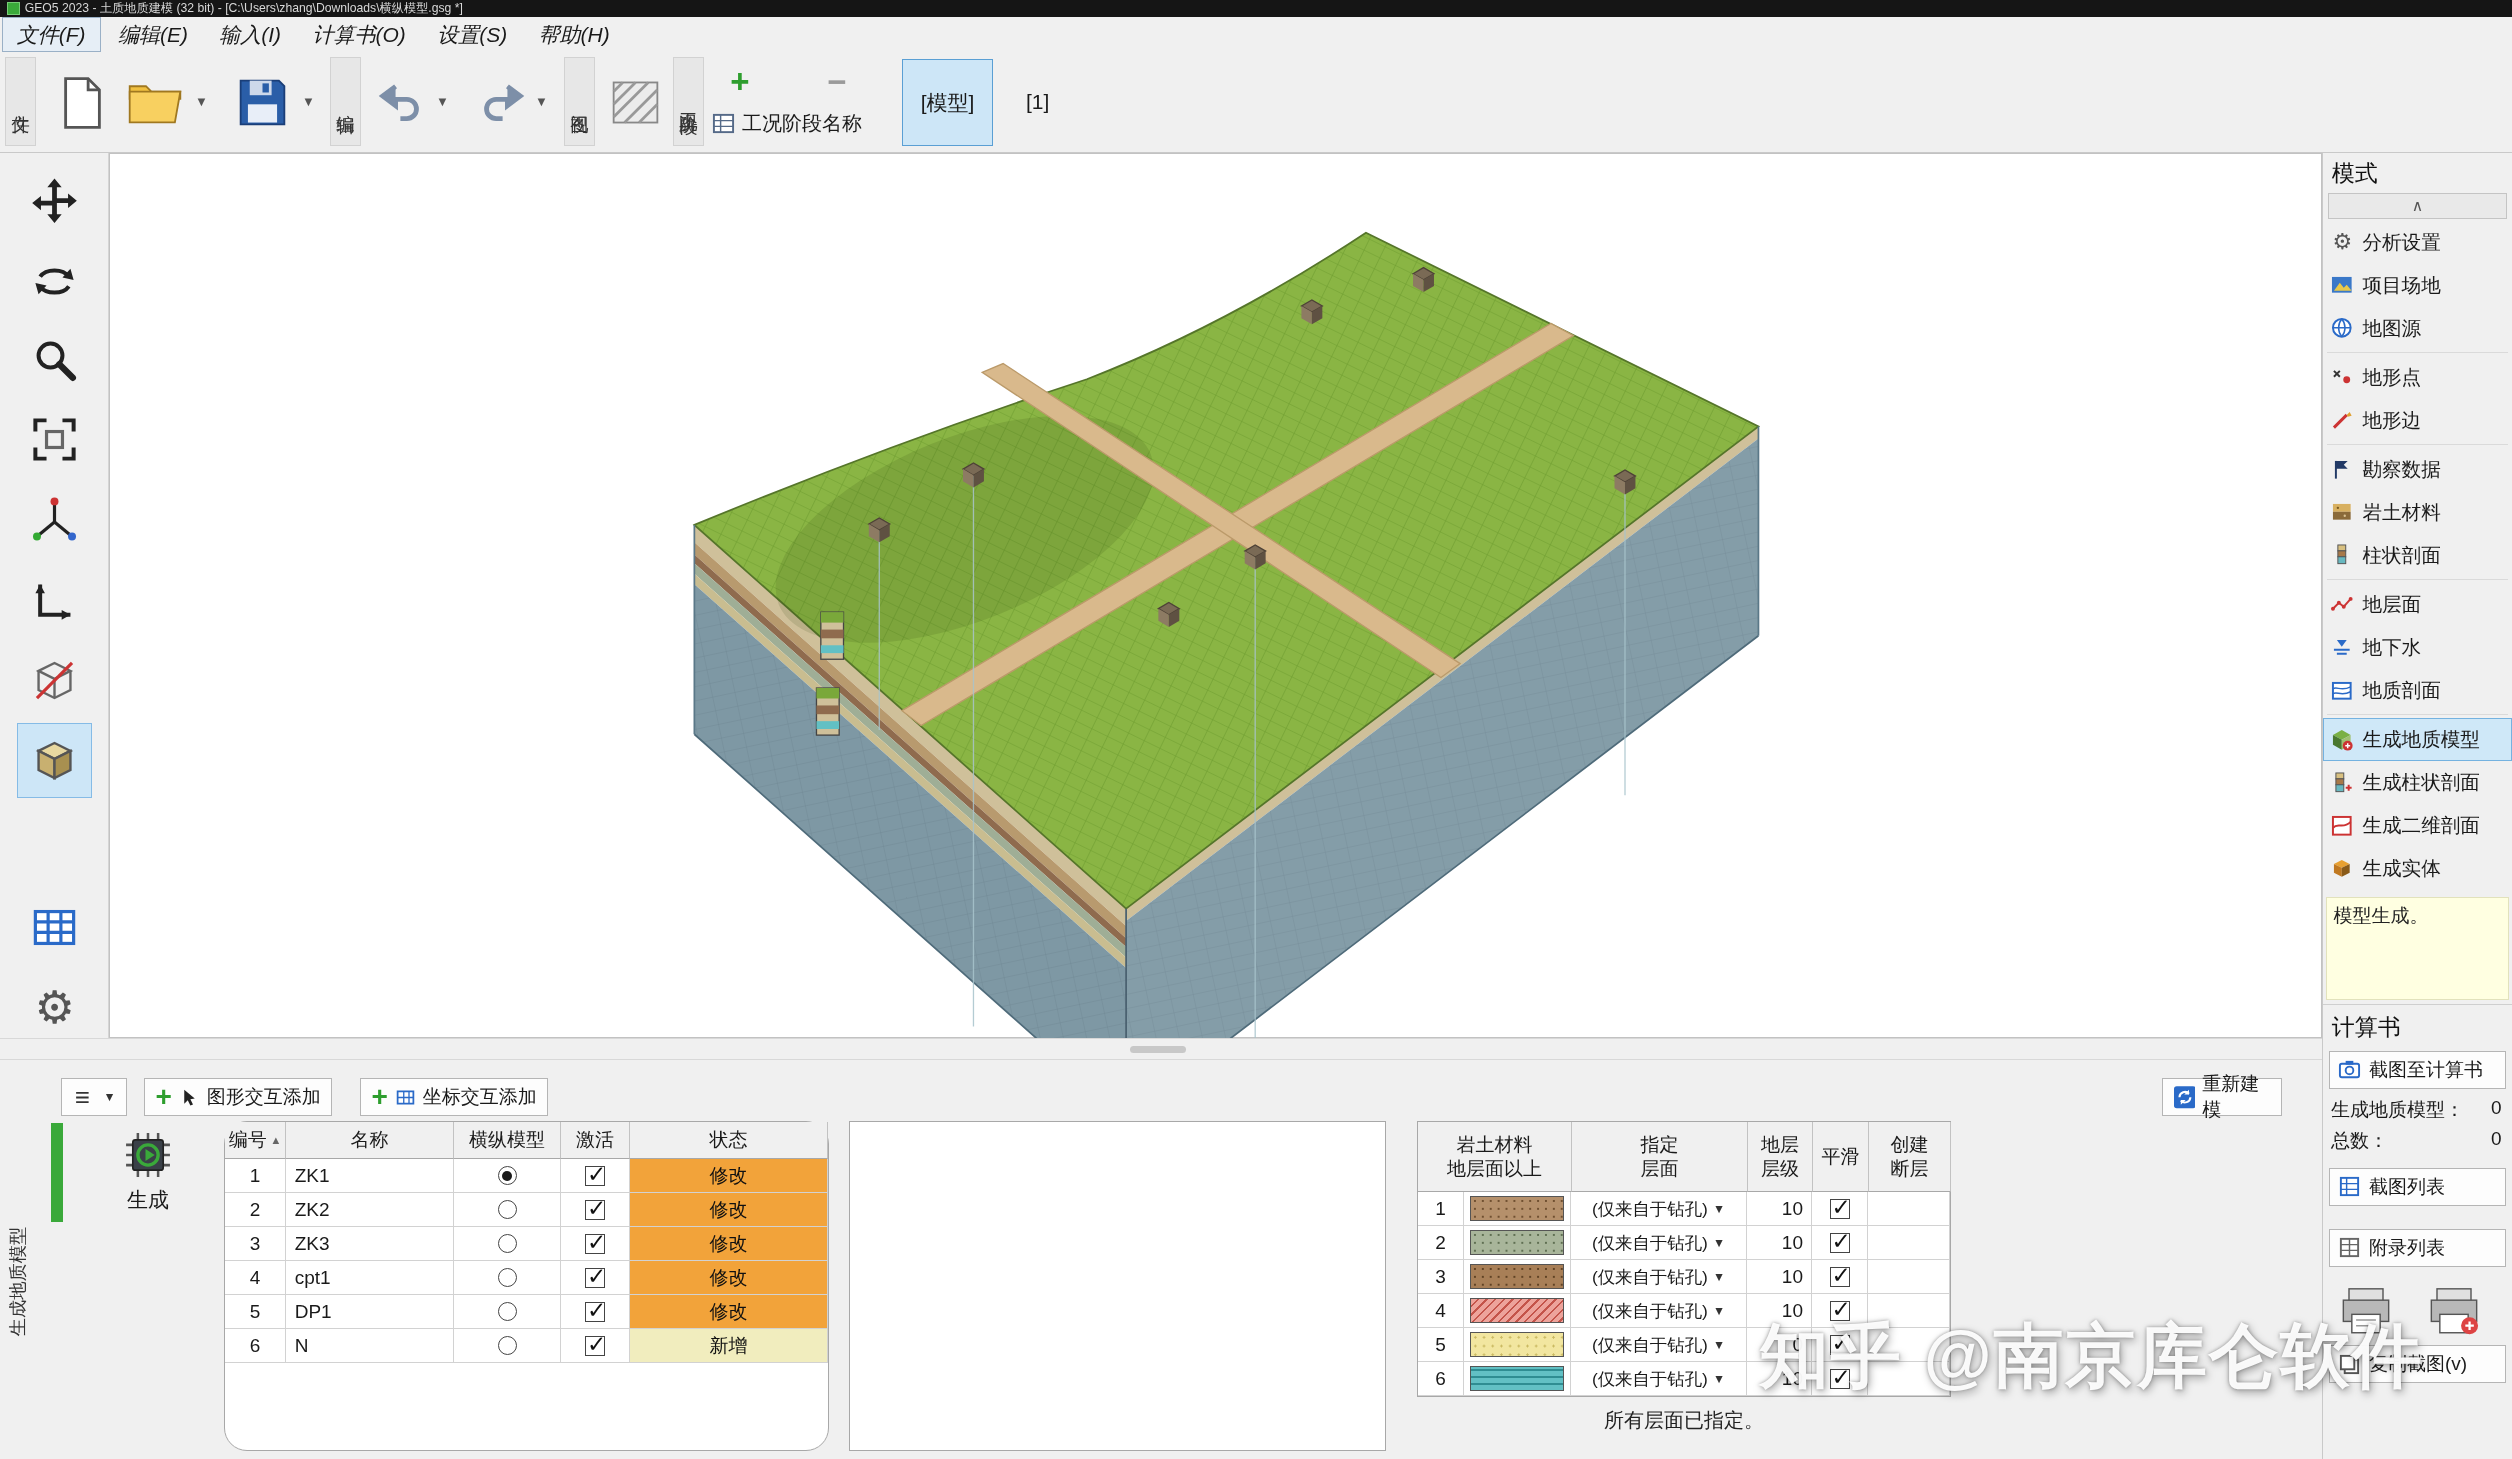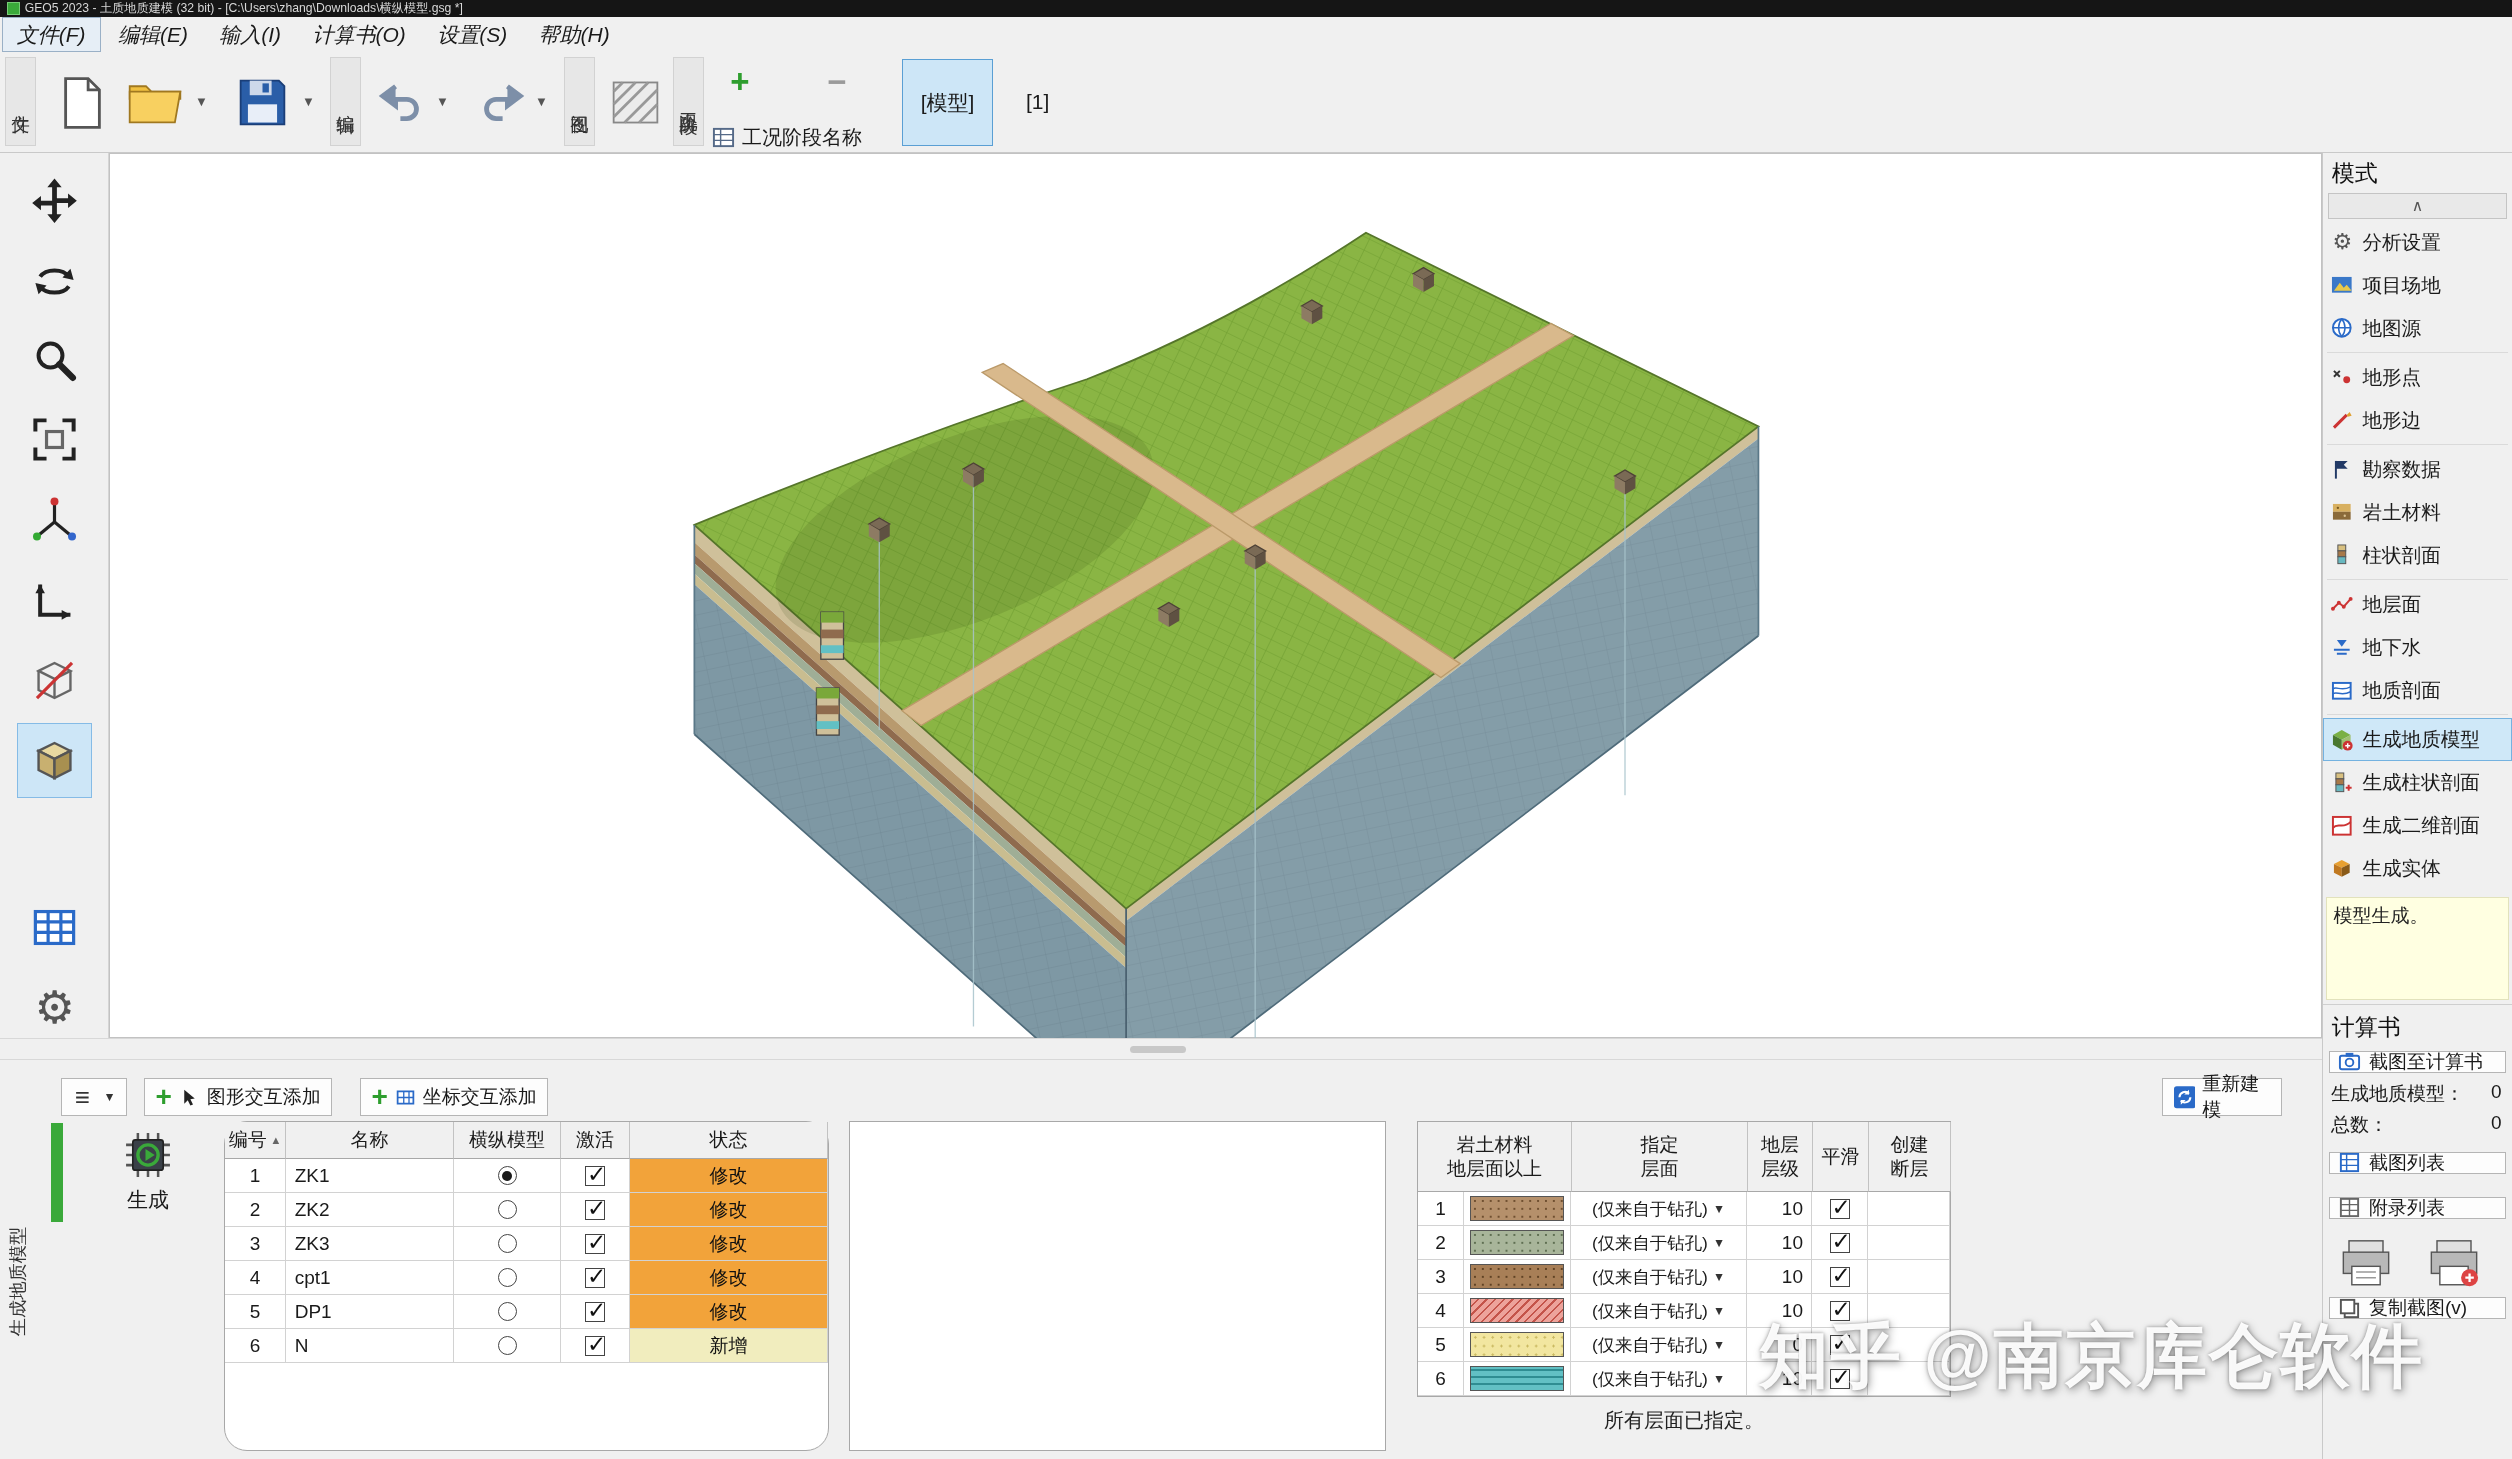--- a/index.html
+++ b/index.html
@@ -189,7 +189,7 @@
 
   <div class="stage-small" style="left:721px;top:10.5px;color:#2e9e2e;">+</div>
   <div class="stage-small" style="left:818px;top:10.5px;color:#9a9a9a;">−</div>
-  <div class="stage-name" style="left:712px;top:72px;">
+  <div class="stage-name" style="left:712px;top:58px;">
     <svg width="23" height="23" viewBox="0 0 24 24">
         <rect x="2" y="3" width="20" height="18" fill="#fff" stroke="#556a88" stroke-width="2"></rect>
         <path d="M2 9h20M2 15h20M9 3v18" stroke="#556a88" stroke-width="1.5"></path>

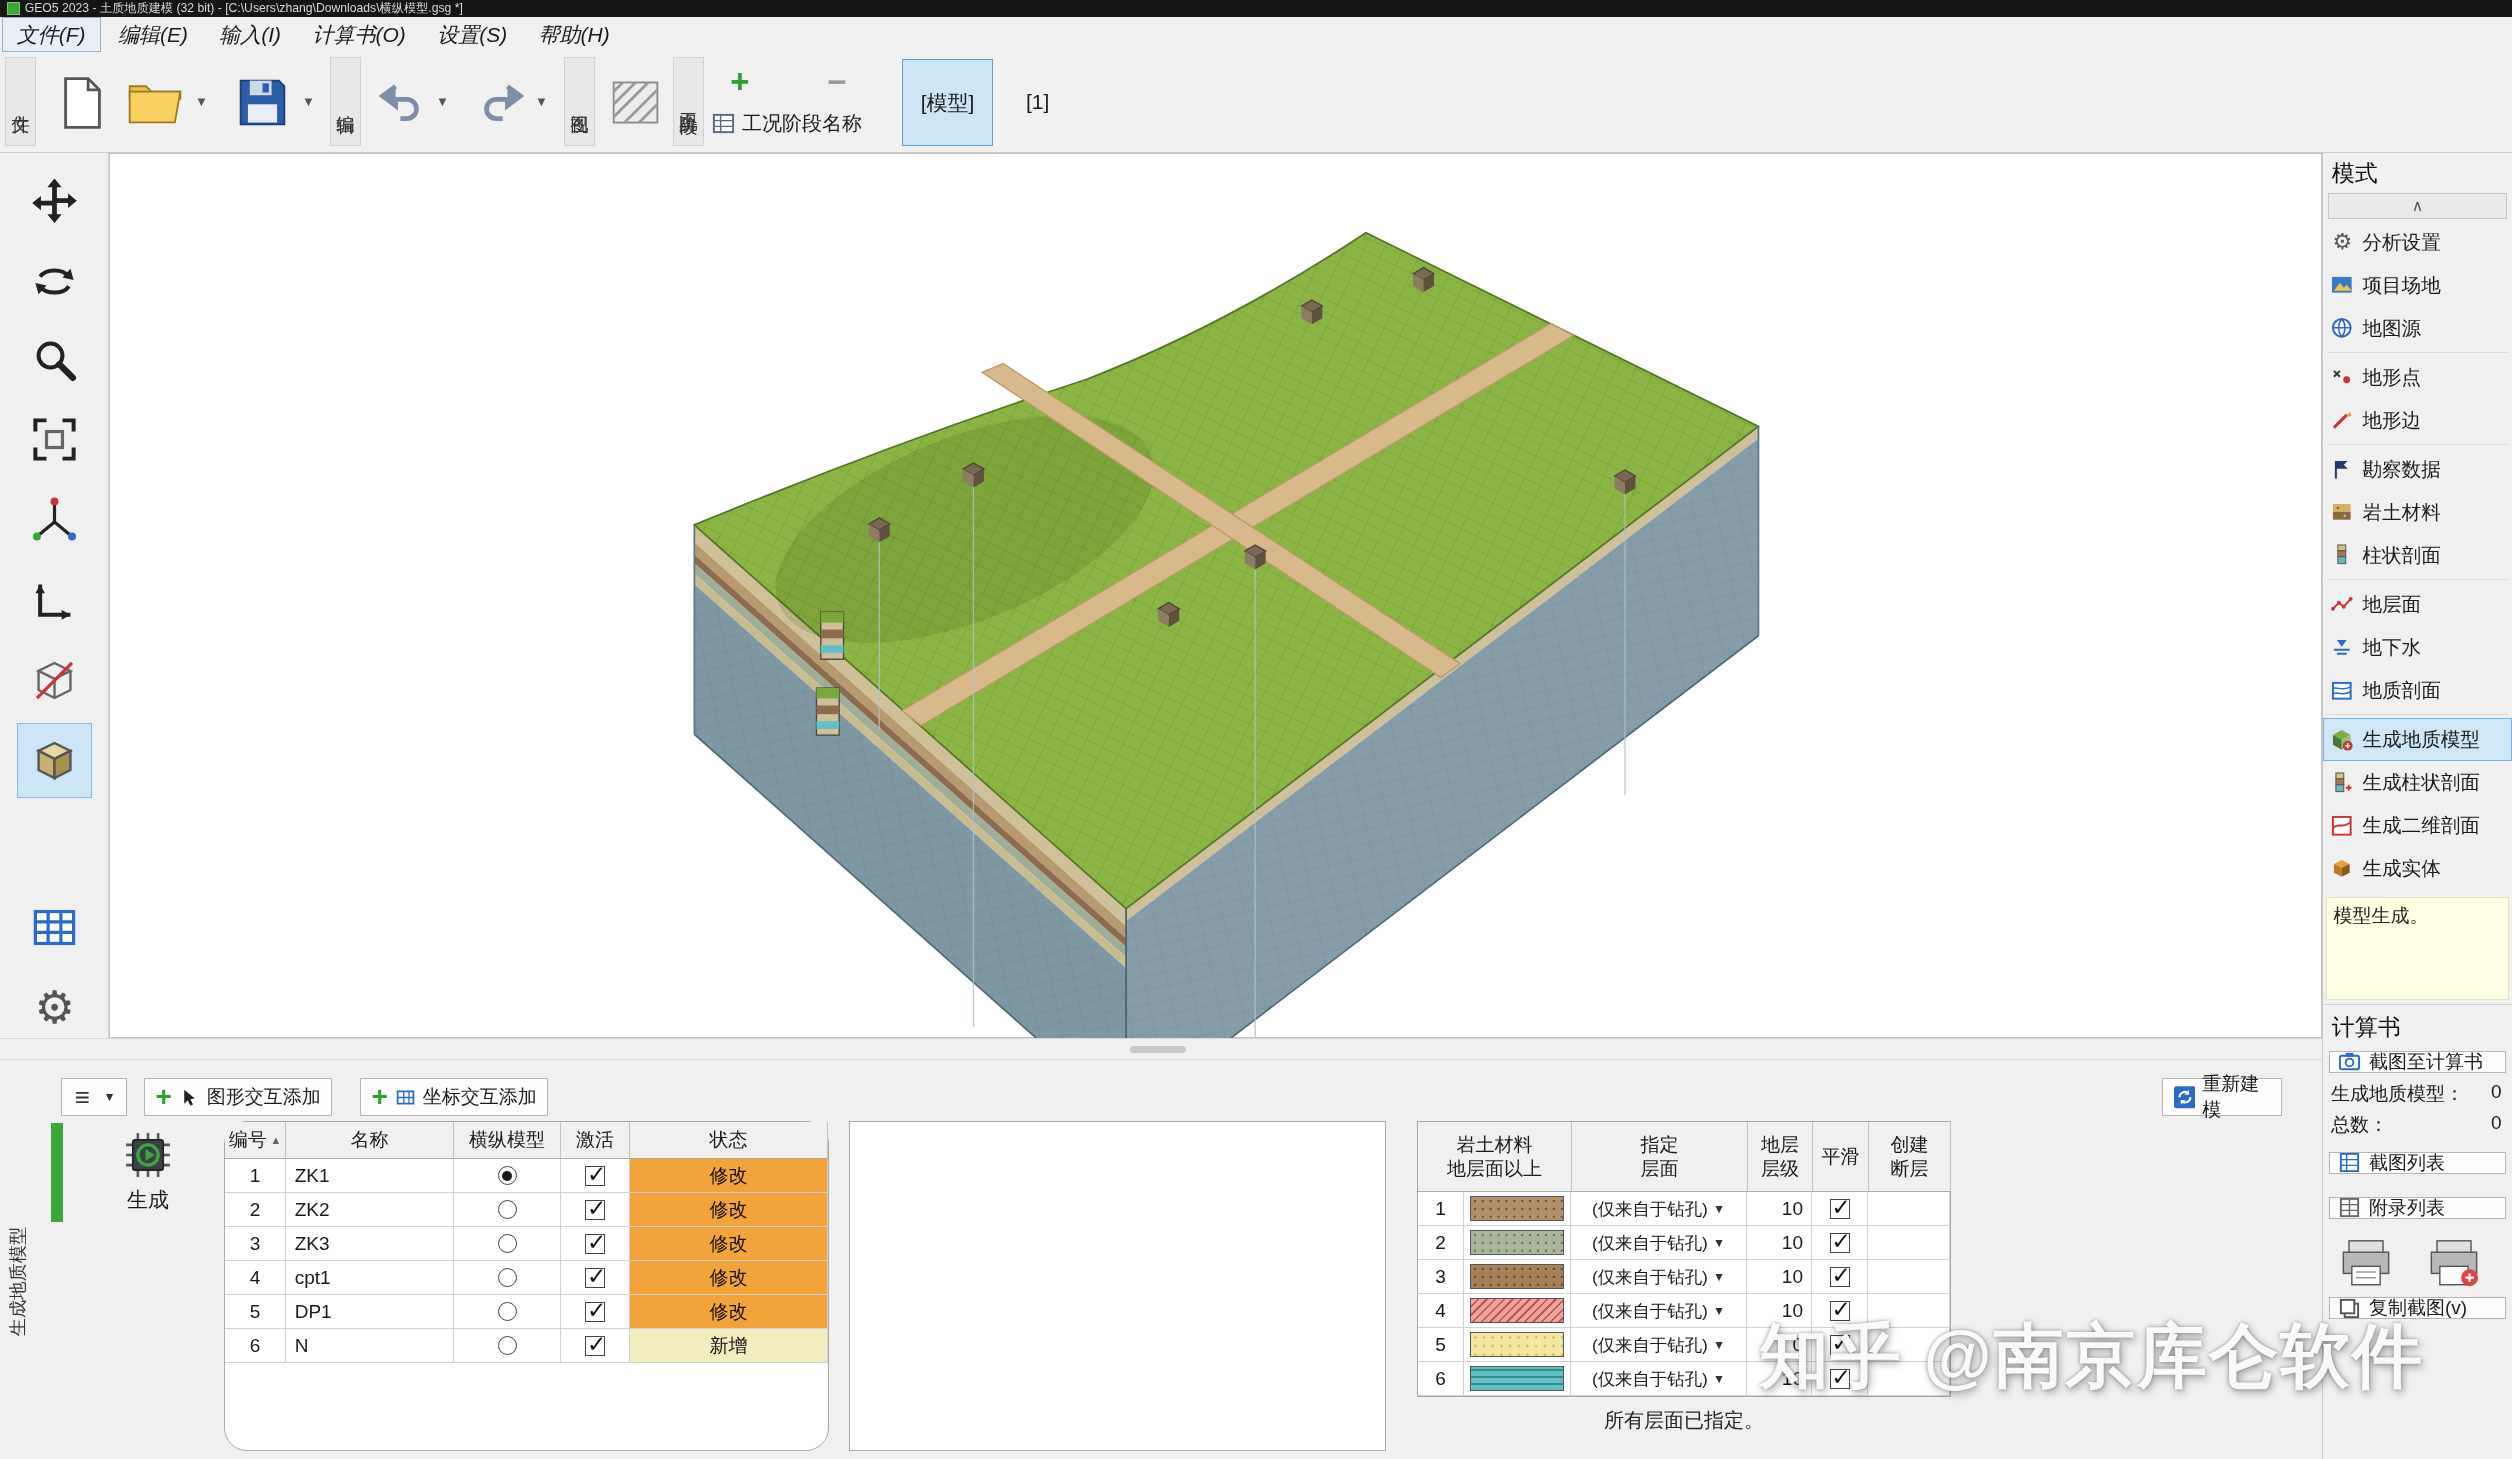--- a/index.html
+++ b/index.html
@@ -56,7 +56,7 @@
 
   .report{border-top:0.9px solid #cfcfcf;margin-top:4px;}
   .rp-title{font-size:23px;padding:7px 8.7px 3.5px 8.7px;color:#111;}
-  .rp-btn{margin:4.4px 6.1px;height:22px;background:#fdfdfd;border:0.9px solid #b5b5b5;display:flex;align-items:center;gap:7.9px;
+  .rp-btn{margin:4.4px 6.1px;height:38px;background:#fdfdfd;border:0.9px solid #b5b5b5;display:flex;align-items:center;gap:7.9px;
           font-size:19px;padding:0 7.9px;box-sizing:border-box;}
   .rp-row{display:flex;justify-content:space-between;font-size:19px;padding:3.5px 10.5px 1.7px 7.9px;}
   .rp-printers{display:flex;gap:30px;margin:19px 0 8.7px 14px;}

